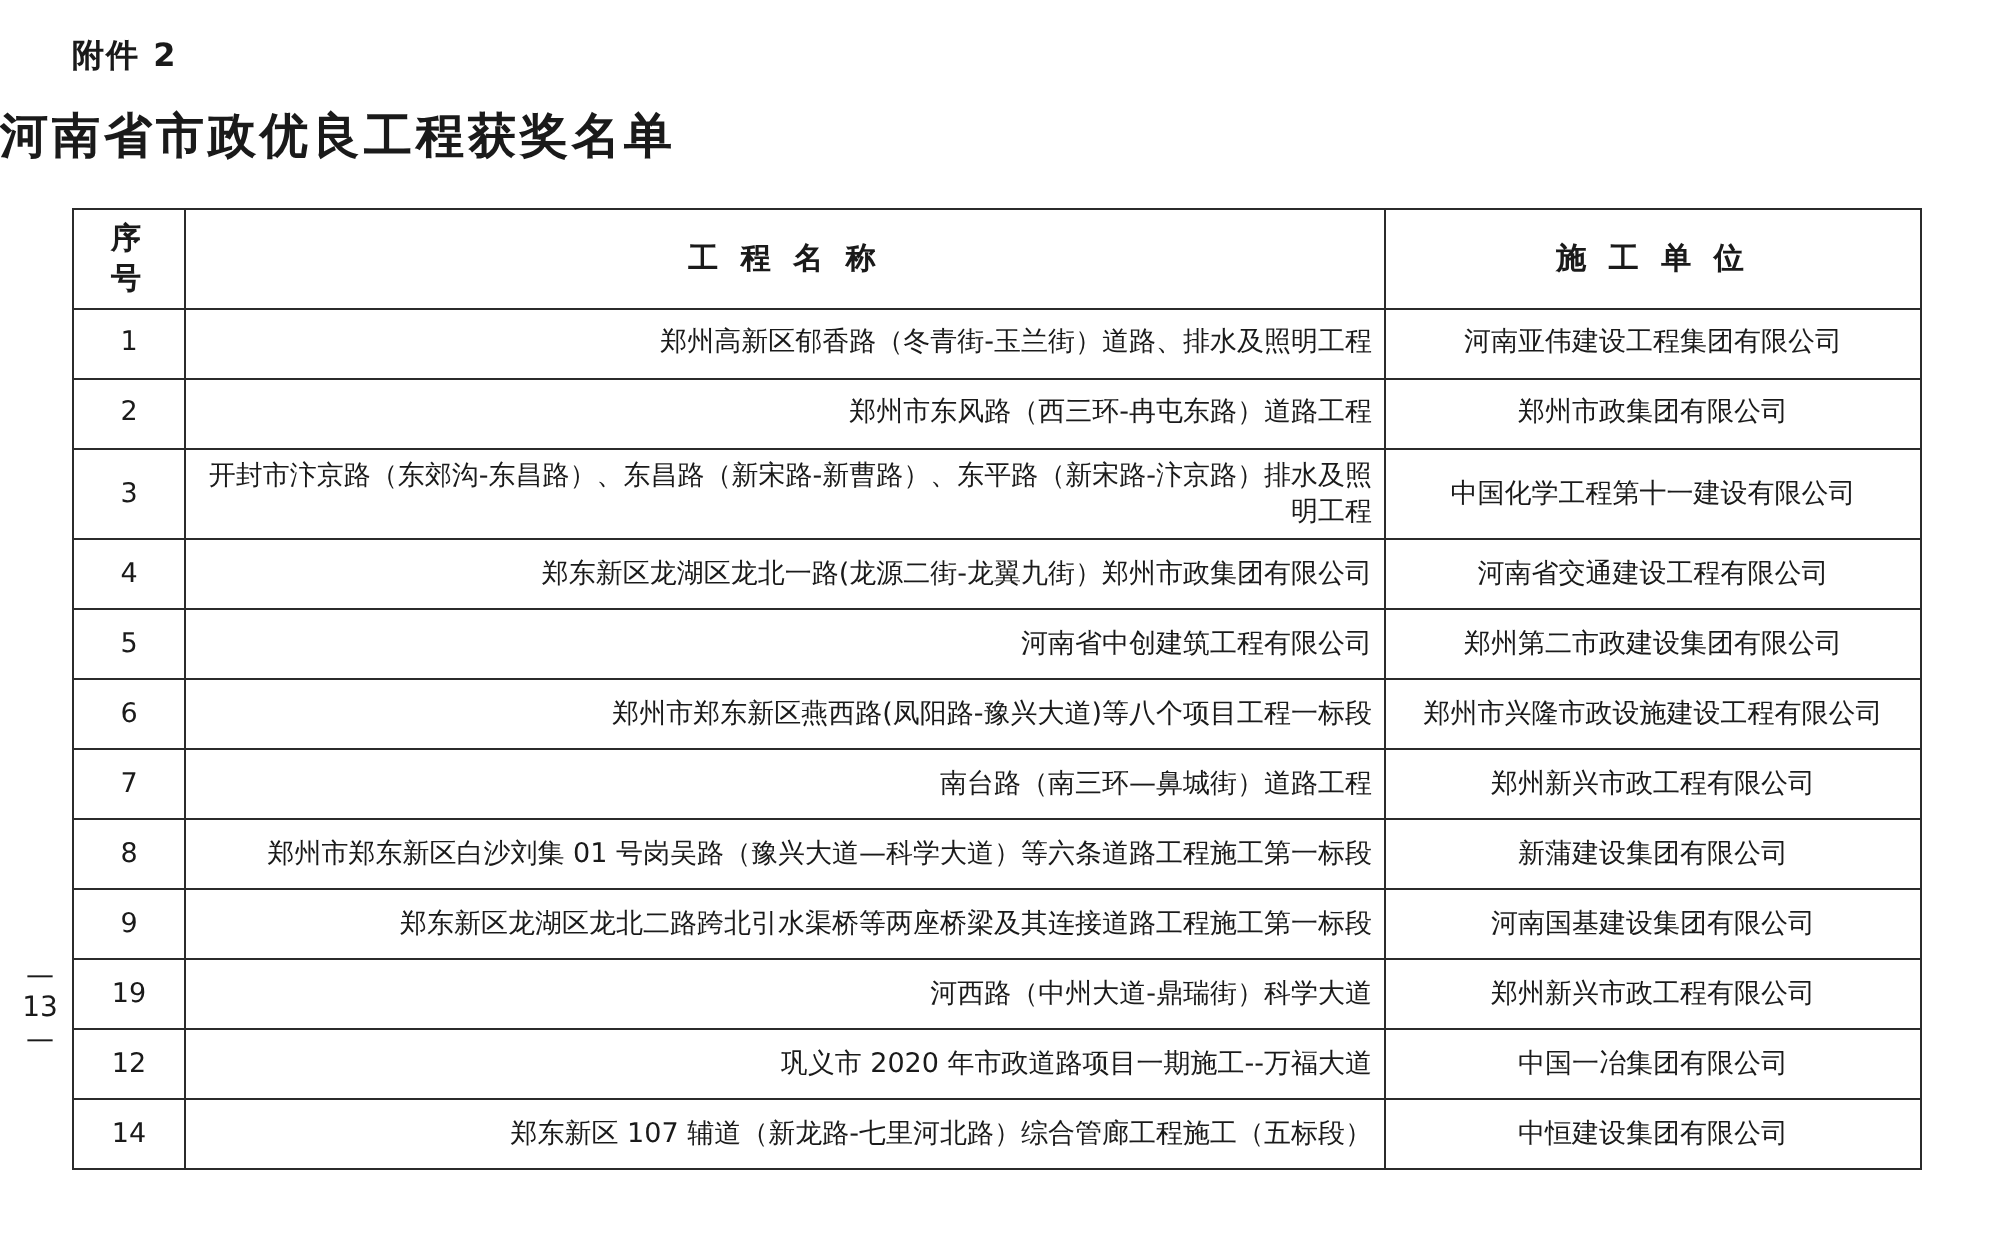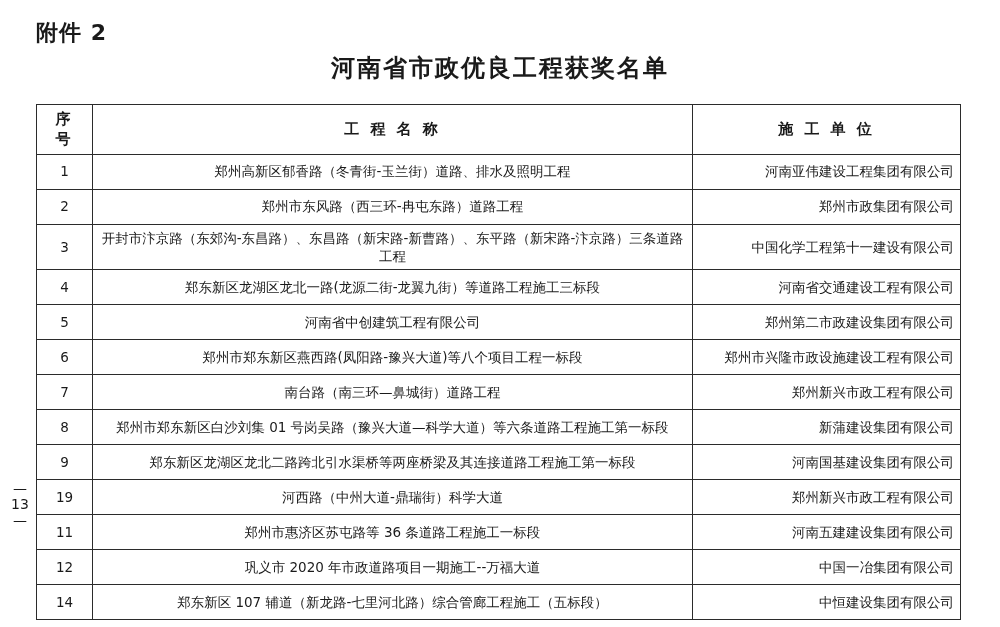--- a/index.html
+++ b/index.html
@@ -25,7 +25,7 @@
     position: absolute;
     left: 36px;
     top: 18px;
-    font-size: 22px;
+    font-size: 16px;
     font-weight: bold;
     letter-spacing: 1px;
     font-family: "DejaVu Sans", "Liberation Sans", sans-serif;

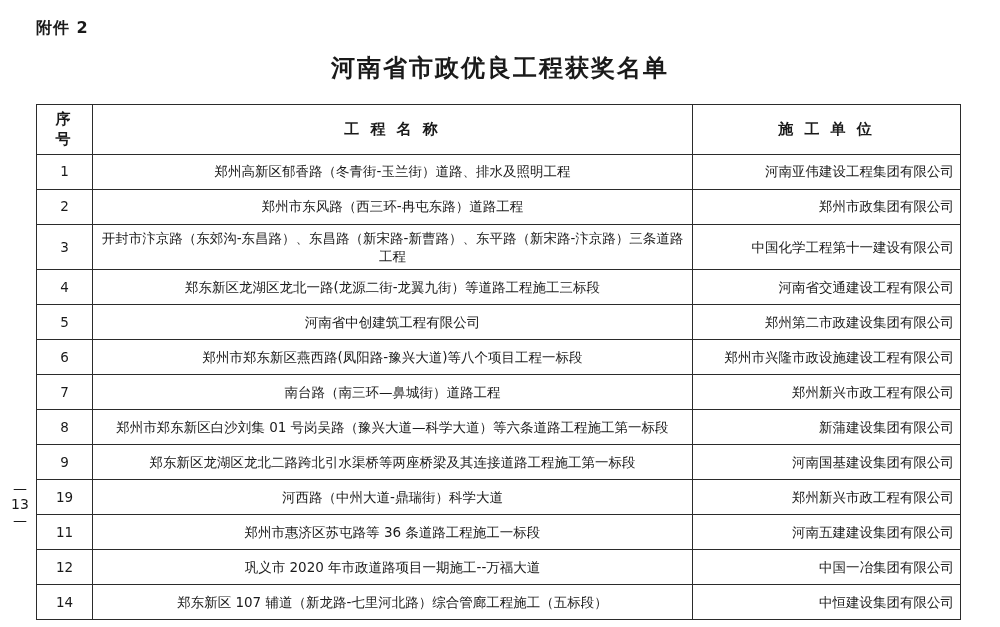--- a/index.html
+++ b/index.html
@@ -35,7 +35,7 @@
     left: 0;
     top: 52px;
     width: 1000px;
-    text-align: center;
+    text-align: left;
     font-size: 24px;
     font-weight: bold;
     letter-spacing: 2px;

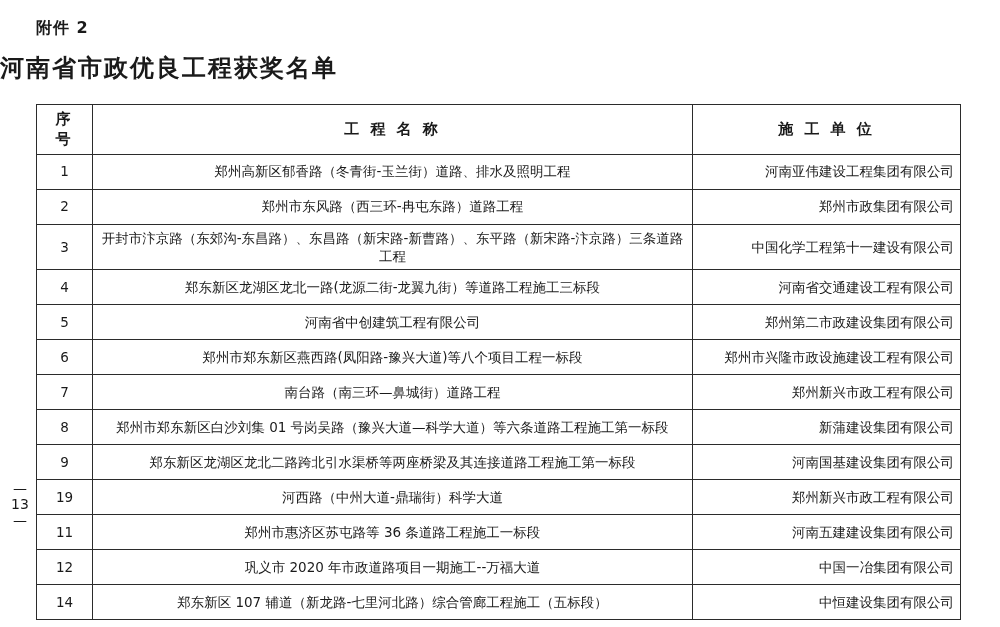--- a/index.html
+++ b/index.html
@@ -90,7 +90,7 @@
     font-size: 13.5px;
   }
   td.cell-name {
-    text-align: center;
+    text-align: right;
     padding-left: 10px;
   }
   td.cell-unit {

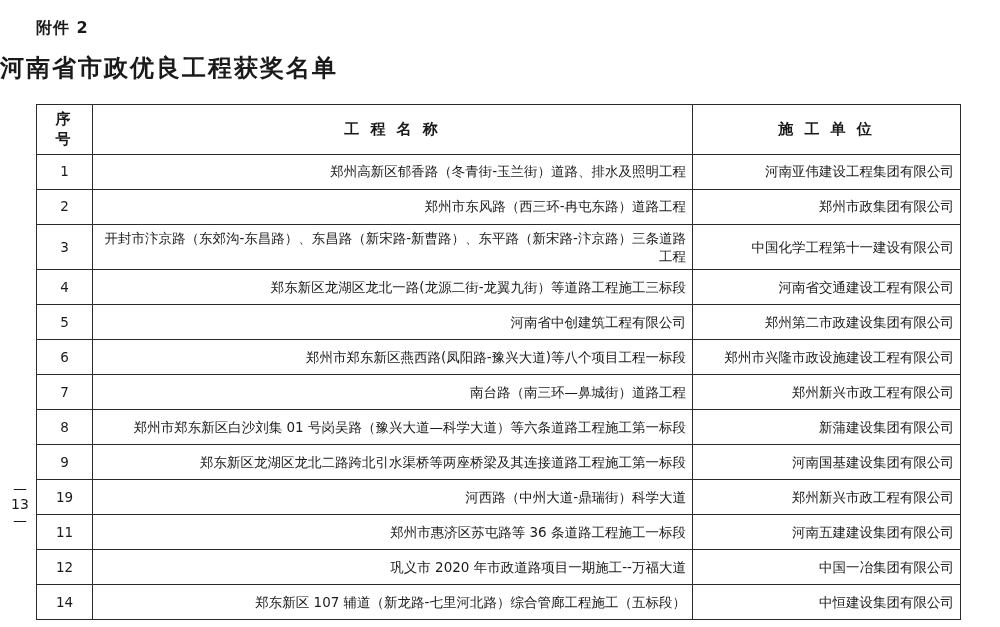--- a/index.html
+++ b/index.html
@@ -94,7 +94,7 @@
     padding-left: 10px;
   }
   td.cell-unit {
-    text-align: right;
+    text-align: center;
     padding-left: 8px;
     font-size: 12.5px;
   }

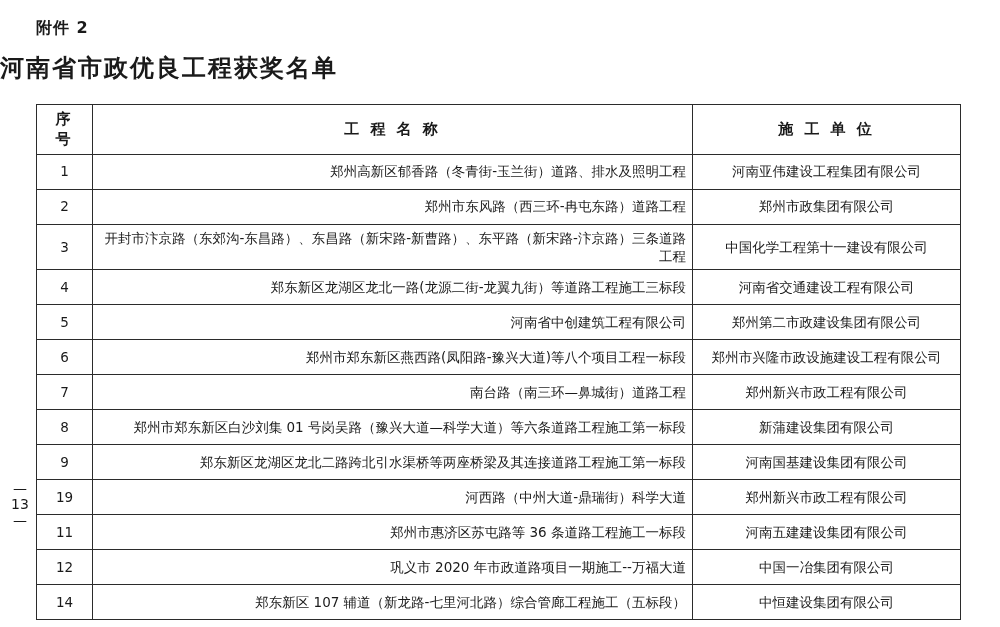--- a/index.html
+++ b/index.html
@@ -140,7 +140,7 @@
         </tr>
         <tr class="row-normal">
           <td class="cell-no">3</td>
-          <td class="cell-name">开封市汴京路（东郊沟-东昌路）、东昌路（新宋路-新曹路）、东平路（新宋路-汴京路）三条道路工程</td>
+          <td class="cell-name">开封市汴京路（东郊沟-东昌路）、东昌路（新宋路-新曹路）、东平路（新宋路-汴京路）排水及照明工程</td>
           <td class="cell-unit">中国化学工程第十一建设有限公司</td>
         </tr>
         <tr class="row-normal">

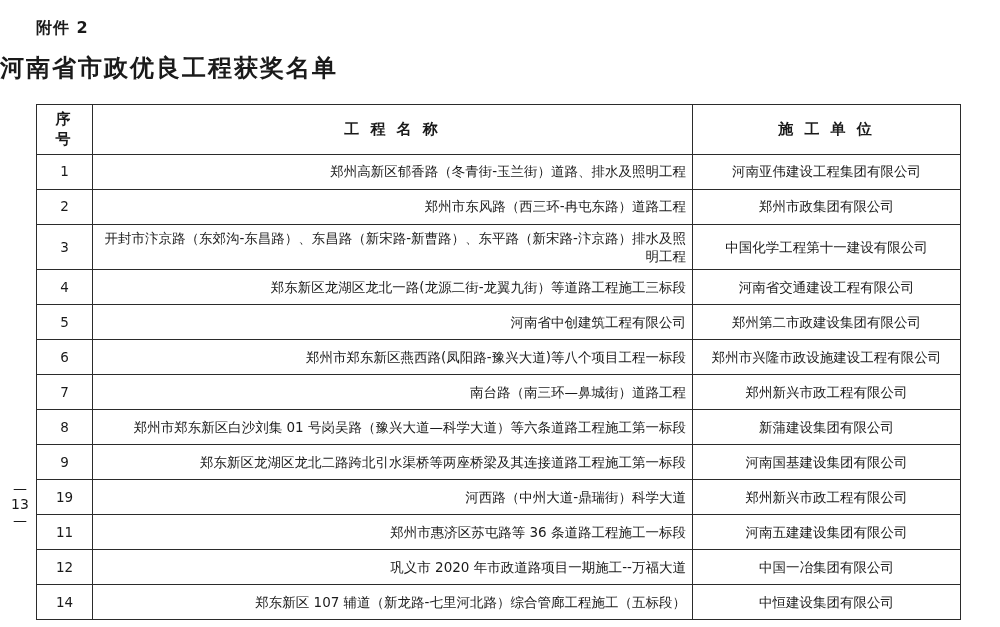--- a/index.html
+++ b/index.html
@@ -145,7 +145,7 @@
         </tr>
         <tr class="row-normal">
           <td class="cell-no">4</td>
-          <td class="cell-name">郑东新区龙湖区龙北一路(龙源二街-龙翼九街）等道路工程施工三标段</td>
+          <td class="cell-name">郑东新区龙湖区龙北一路(龙源二街-龙翼九街）郑州市政集团有限公司</td>
           <td class="cell-unit">河南省交通建设工程有限公司</td>
         </tr>
         <tr class="row-normal">

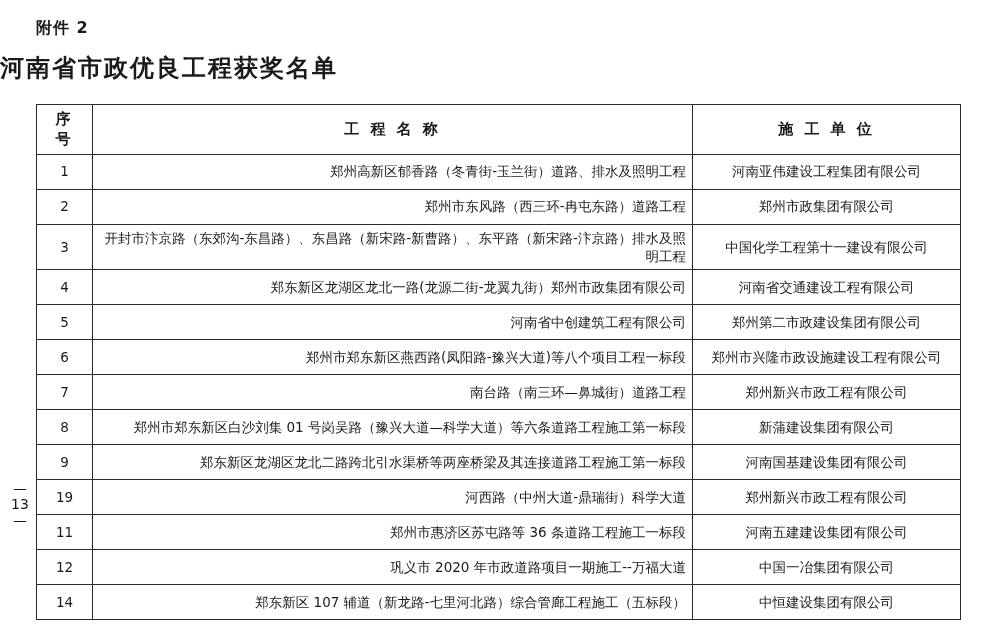--- a/index.html
+++ b/index.html
@@ -179,11 +179,6 @@
           <td class="cell-unit">郑州新兴市政工程有限公司</td>
         </tr>
         <tr class="row-normal">
-          <td class="cell-no">11</td>
-          <td class="cell-name">郑州市惠济区苏屯路等 36 条道路工程施工一标段</td>
-          <td class="cell-unit">河南五建建设集团有限公司</td>
-        </tr>
-        <tr class="row-normal">
           <td class="cell-no">12</td>
           <td class="cell-name">巩义市 2020 年市政道路项目一期施工--万福大道</td>
           <td class="cell-unit">中国一冶集团有限公司</td>

